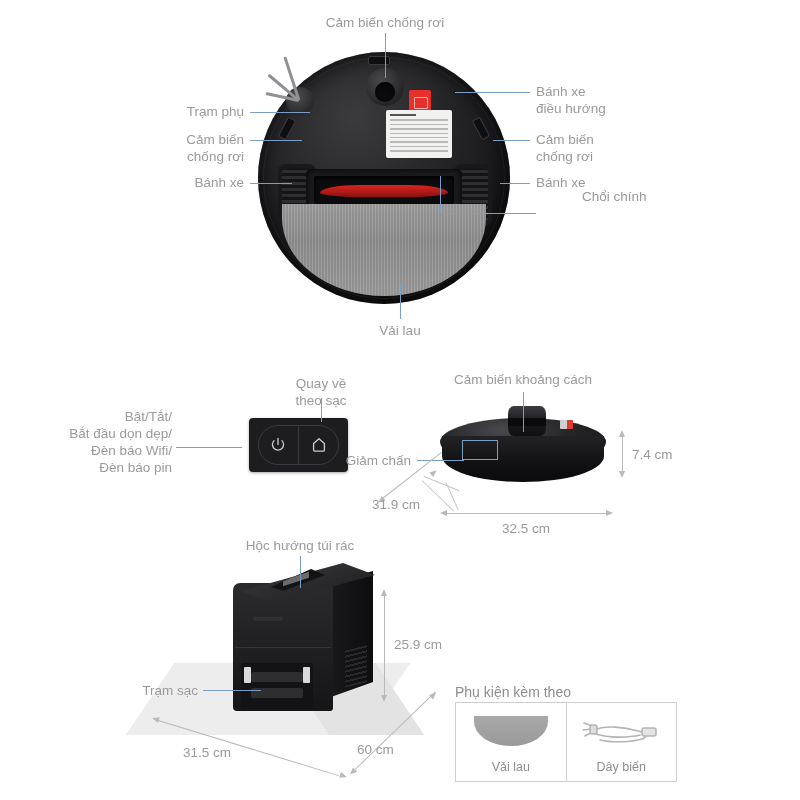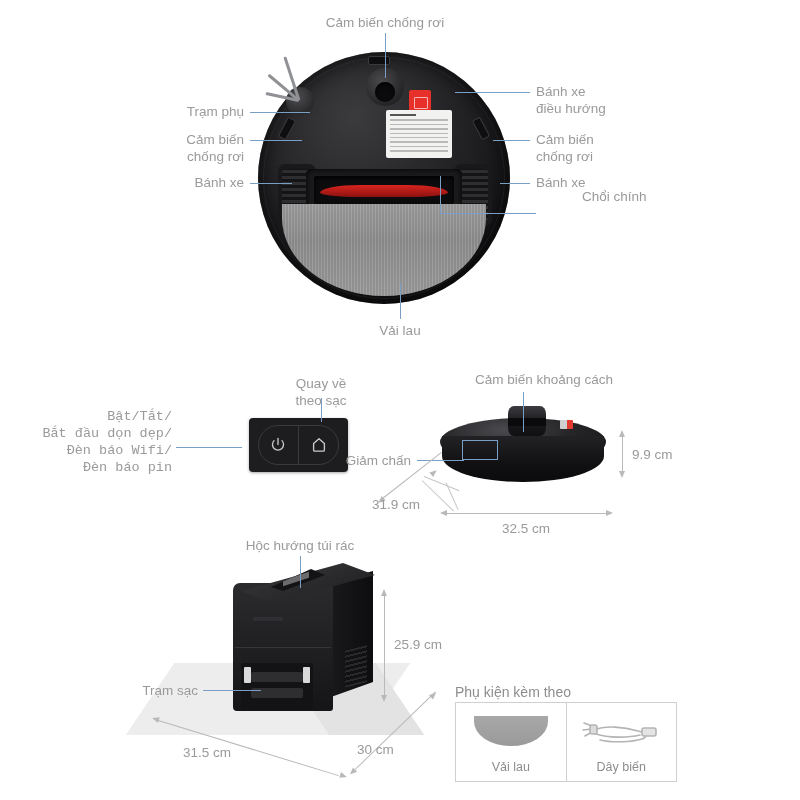--- a/index.html
+++ b/index.html
@@ -246,7 +246,7 @@
   </div>
 
   <div class="vline" style="left:523px;top:392px;height:40px;"></div>
-  <div class="lbl c" style="left:433px;top:371px;width:180px;text-align:right;">Cảm biến khoảng cách</div>
+  <div class="lbl c" style="left:433px;top:371px;width:180px;">Cảm biến khoảng cách</div>
 
   <div class="line" style="left:417px;top:460px;width:47px;"></div>
   <div class="lbl r" style="left:337px;top:452px;width:74px;">Giảm chấn</div>

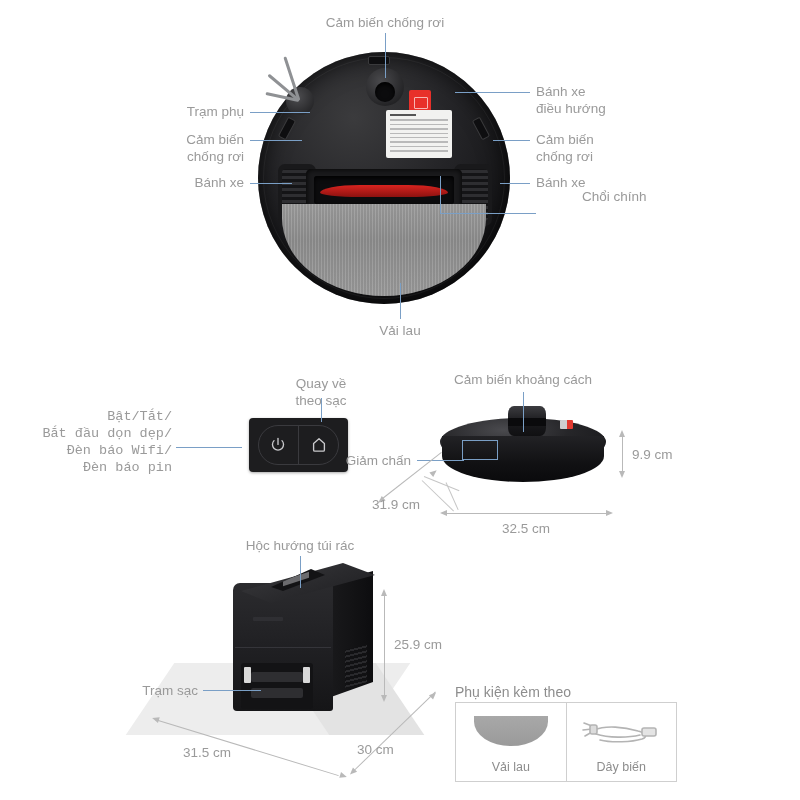--- a/index.html
+++ b/index.html
@@ -225,7 +225,7 @@
   </div>
 
   <div class="line" style="left:176px;top:447px;width:66px;"></div>
-  <div class="lbl r" style="left:4px;top:408px;width:168px;font-family:Liberation Mono, monospace;">Bật/Tắt/
+  <div class="lbl r" style="left:4px;top:408px;width:168px;">Bật/Tắt/
 Bắt đầu dọn dẹp/
 Đèn báo Wifi/
 Đèn báo pin</div>

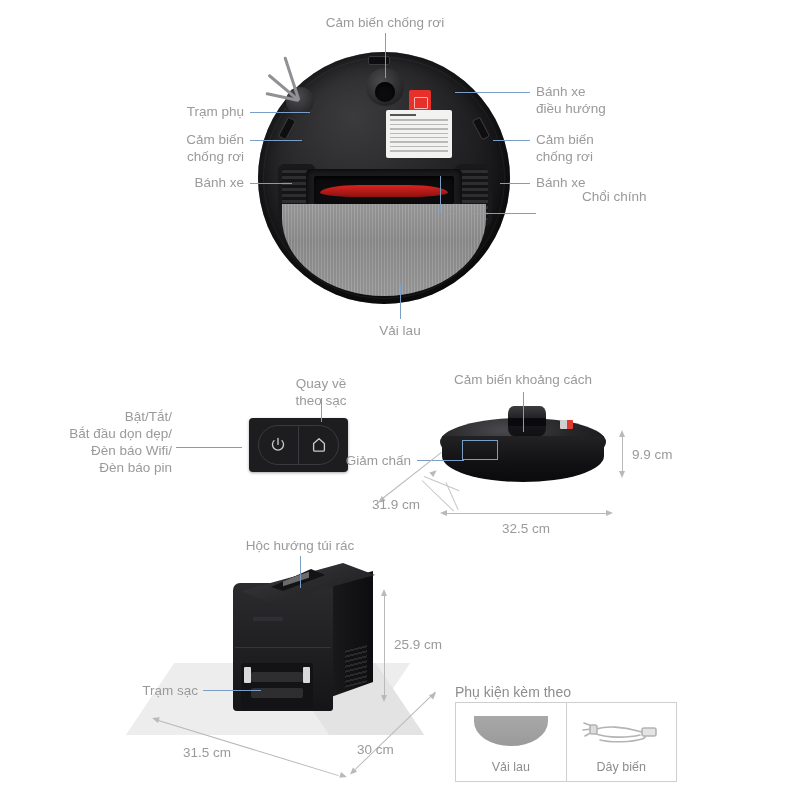--- a/index.html
+++ b/index.html
@@ -254,7 +254,7 @@
   <div class="dimvline" style="left:622px;top:433px;height:42px;"></div>
   <div class="arrow ar-u" style="left:618.5px;top:430px;"></div>
   <div class="arrow ar-d" style="left:618.5px;top:471px;"></div>
-  <div class="dim" style="left:632px;top:447px;">9.9 cm</div>
+  <div class="dim" style="left:632px;top:447px;">7.4 cm</div>
 
   <div class="dimline" style="left:380px;top:500px;width:78px;transform:rotate(-38deg);transform-origin:left center;"></div>
   <div class="arrow ar-u" style="left:431px;top:469px;transform:rotate(50deg);"></div>

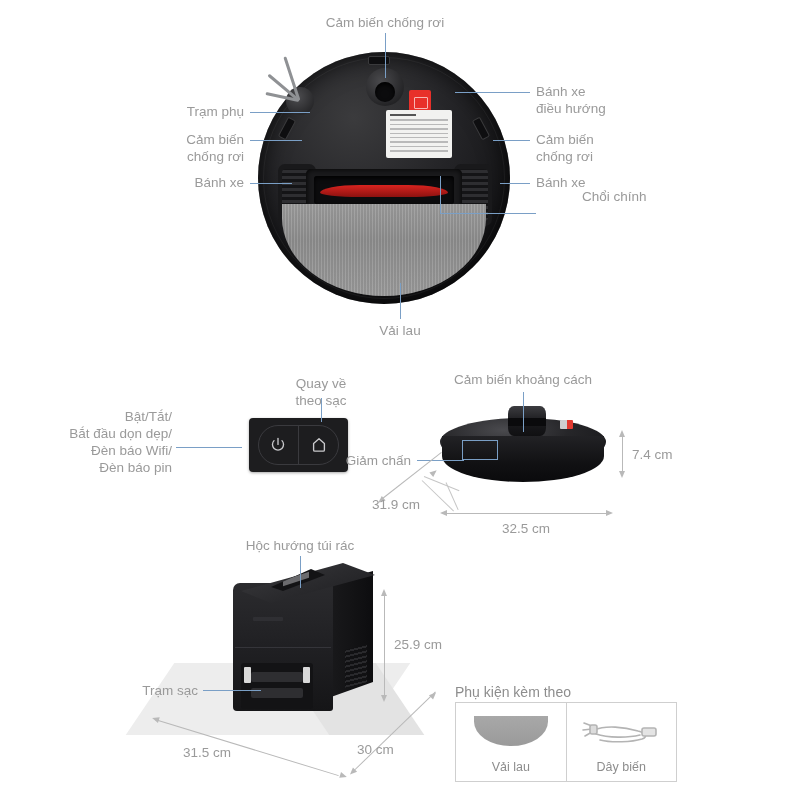--- a/index.html
+++ b/index.html
@@ -303,7 +303,7 @@
   <div class="dimline" style="left:352px;top:772px;width:116px;transform:rotate(-44deg);transform-origin:left center;"></div>
   <div class="arrow ar-l" style="left:349px;top:769px;transform:rotate(-44deg);"></div>
   <div class="arrow ar-r" style="left:430px;top:692px;transform:rotate(-44deg);"></div>
-  <div class="dim" style="left:357px;top:742px;">30 cm</div>
+  <div class="dim" style="left:357px;top:742px;">60 cm</div>
 
   <div class="acc-title">Phụ kiện kèm theo</div>
   <div id="acc">

